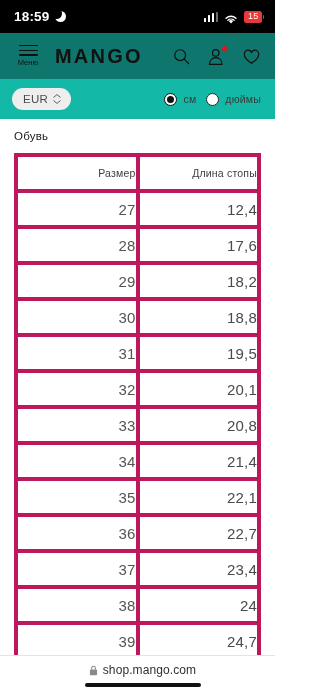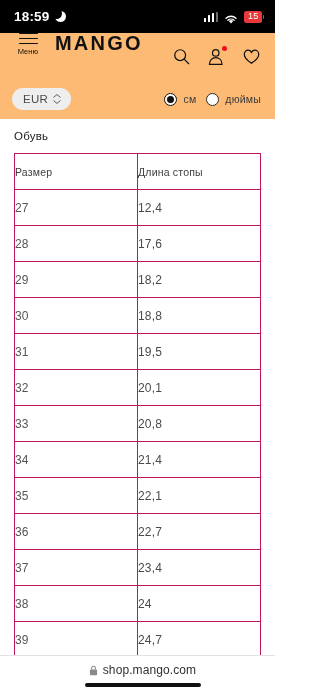--- a/index.html
+++ b/index.html
@@ -48,8 +48,8 @@
 
   
   .site-header {
-    flex:0 0 46px; display:flex; 
-    padding:0 14px 0 11px; background:#fdba74; position:relative;
+    flex:0 0 46px; display:flex; align-items:center;
+    padding:0 14px 0 11px; background:#0f766e; position:relative;
   }
   .menu-btn { display:flex; flex-direction:column; align-items:center; width:34px; cursor:pointer; }
   .burger { width:19px; display:flex; flex-direction:column; gap:3.5px; }

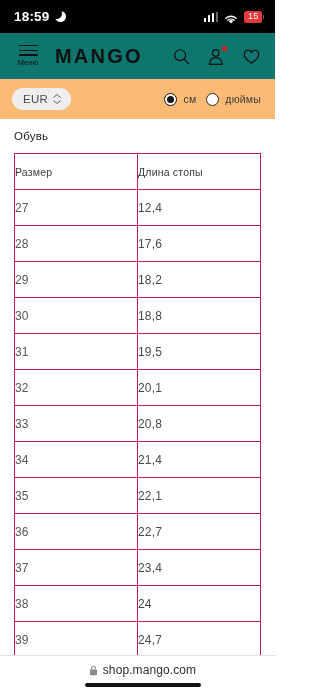--- a/index.html
+++ b/index.html
@@ -70,7 +70,7 @@
   
   .controls {
     flex:0 0 40px; display:flex; align-items:center;
-    padding:0 14px 0 12px; background:#fdba74;text-align:center;
+    padding:0 14px 0 12px; background:#14b8a6;text-align:center;
   }
   .cur-pill {
     display:flex; align-items:center; gap:5px;

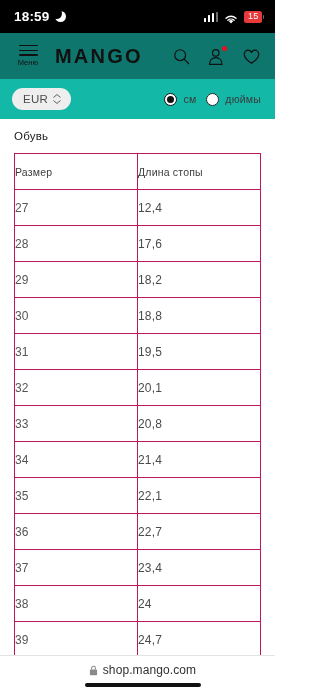--- a/index.html
+++ b/index.html
@@ -101,8 +101,8 @@
   .table-wrap { flex:1 1 auto; padding:0 14px; overflow:hidden; }
   table { width:100%; border-collapse:collapse; table-layout:fixed; }
   th, td {
-    border:1px solid #be185d;
-    text-align:left; color:#4a4a4a;
+    border:4px solid #be185d;
+    text-align:right; color:#4a4a4a;
     font-weight:400;
   }
   th {

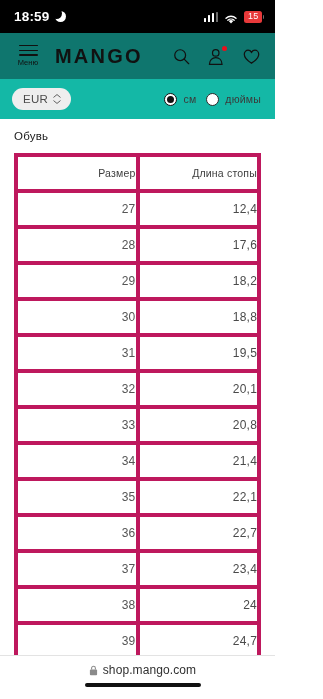--- a/index.html
+++ b/index.html
@@ -108,7 +108,7 @@
   th {
     height:36px; font-size:10.5px; color:#3d3d3d; letter-spacing:.2px;
   }
-  td { height:36px; font-size:12px; letter-spacing:.2px; }
+  td { height:36px; font-size:15px; letter-spacing:.2px; }
   tbody tr td:first-child { color:#555555; }
 
   

